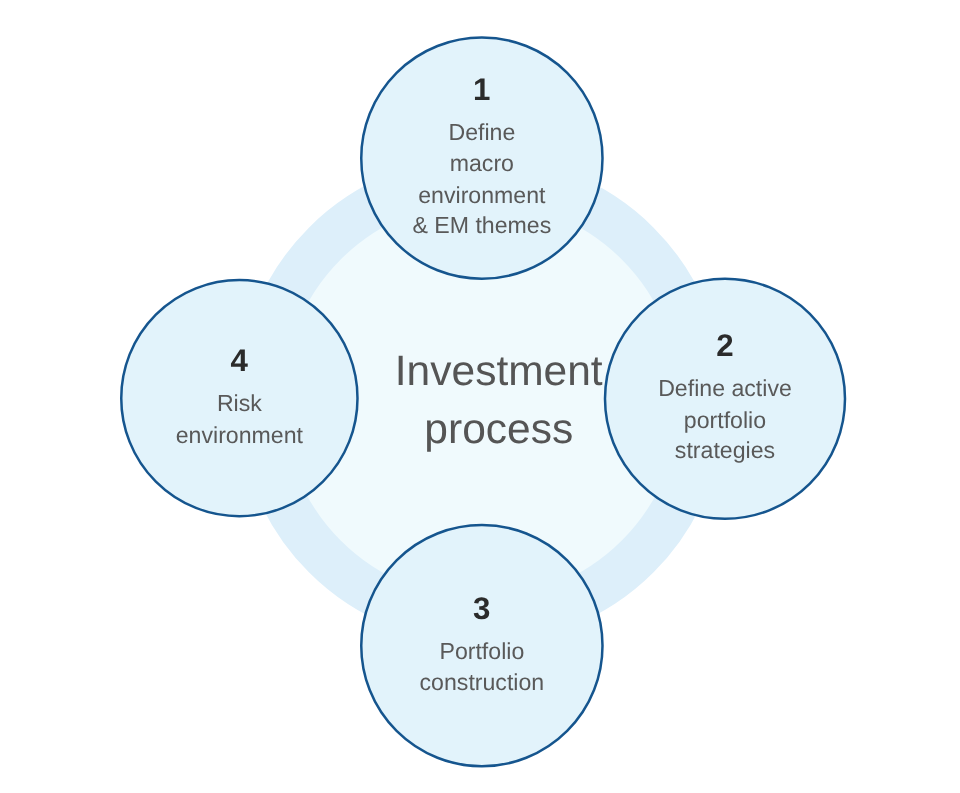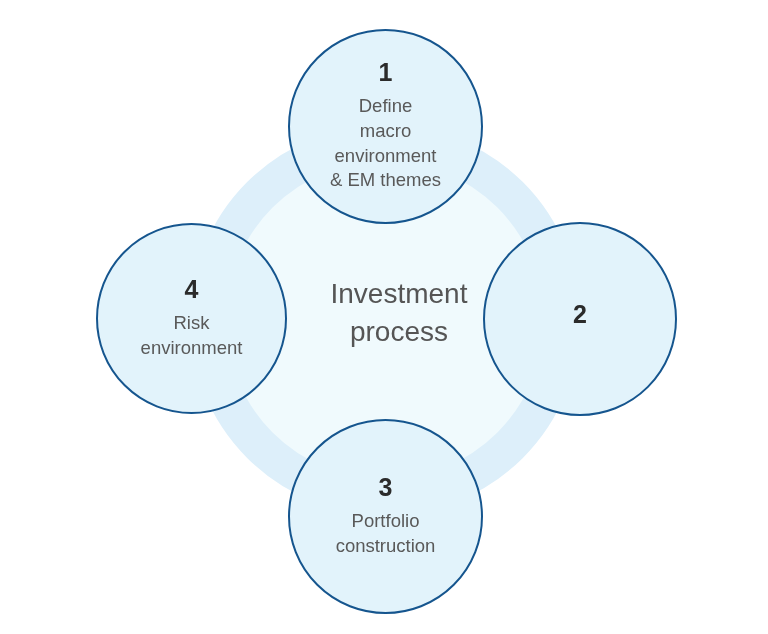--- a/index.html
+++ b/index.html
@@ -80,7 +80,7 @@
     width: 228px;
     text-align: center;
     font-family: "Liberation Sans", sans-serif;
-    font-size: 28px;
+    font-size: 34px;
     font-weight: 400;
     color: #555555;
     line-height: 1.34;

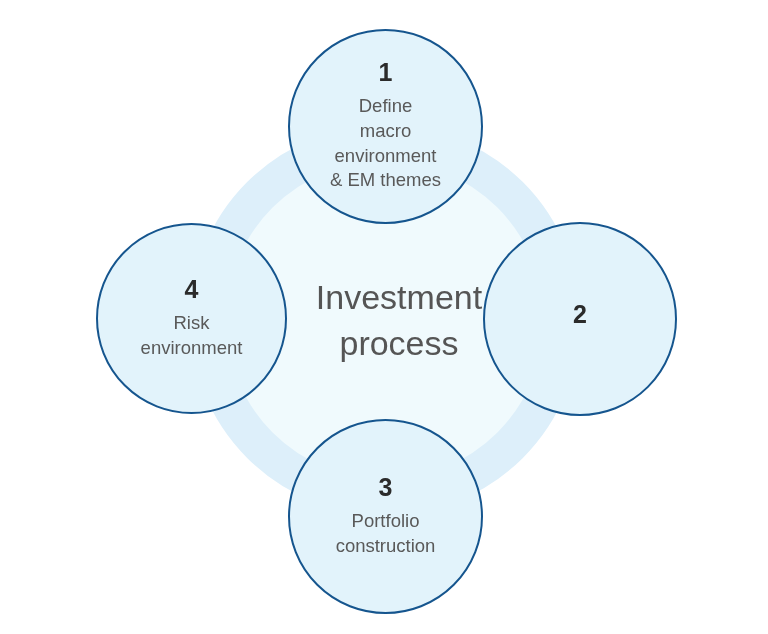--- a/index.html
+++ b/index.html
@@ -107,6 +107,9 @@
 
   <div class="node-circle" id="node-2">
     <div class="node-number">2</div>
+    <div class="node-label">Define active
+portfolio
+strategies</div>
   </div>
 
   <div class="node-circle" id="node-3">

